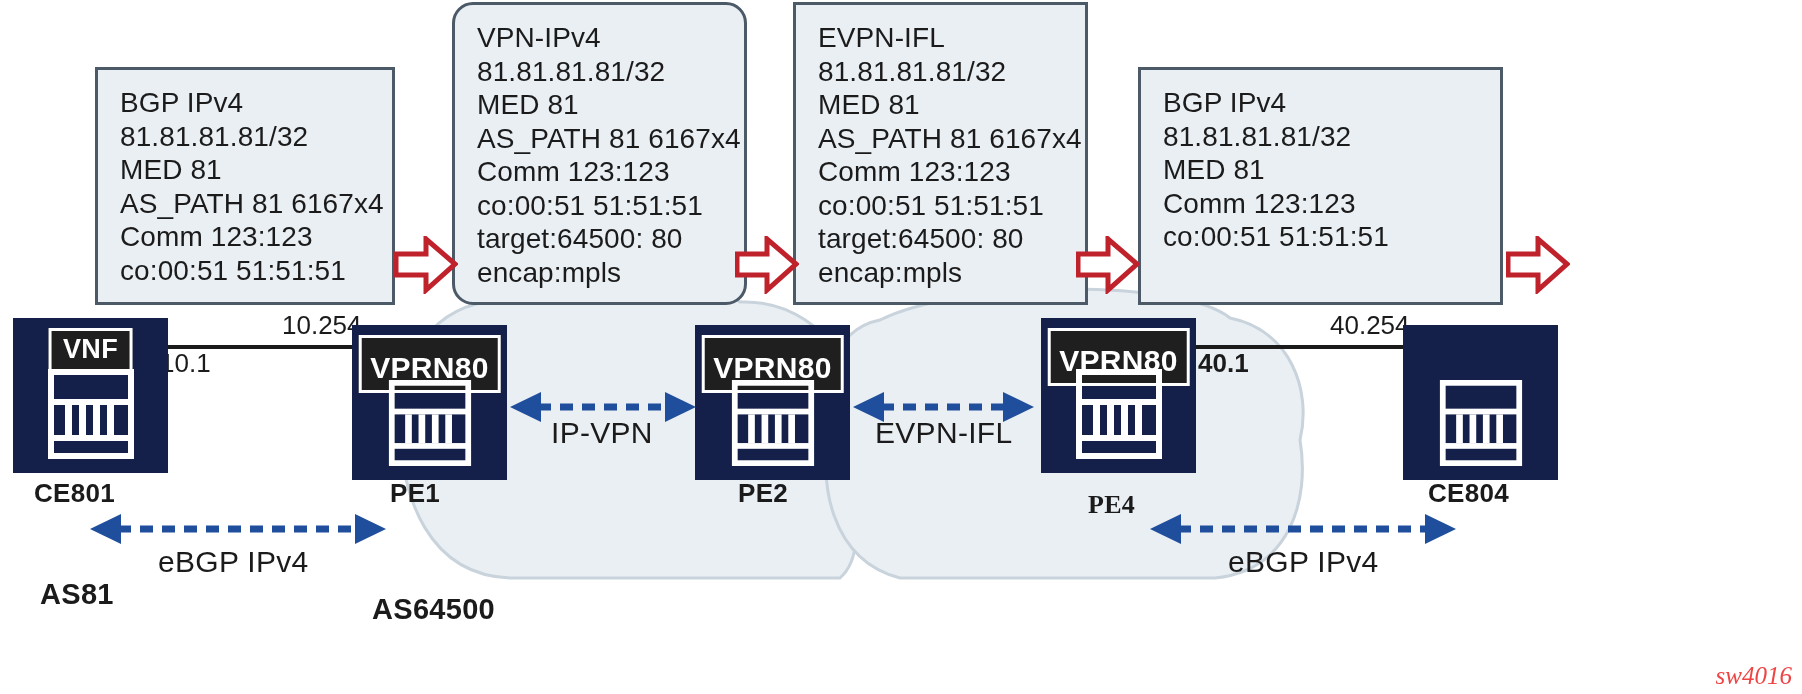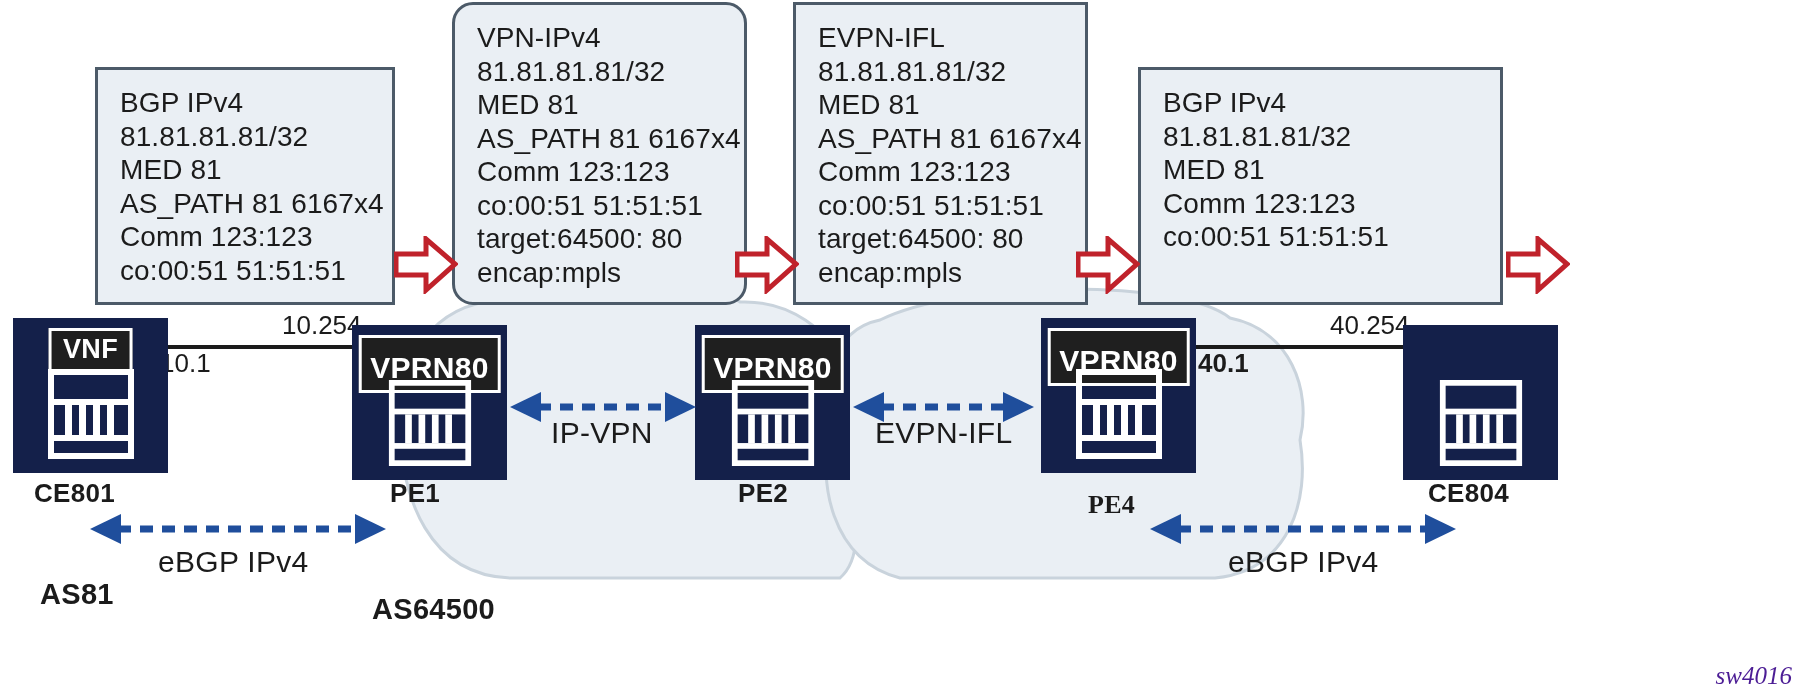--- a/index.html
+++ b/index.html
@@ -128,7 +128,7 @@
     font-family: "Liberation Serif", serif;
     font-style: italic;
     font-size: 25px;
-    color: #4c1d95;
+    color: #ef4444;
   }
 </style>
 </head>

